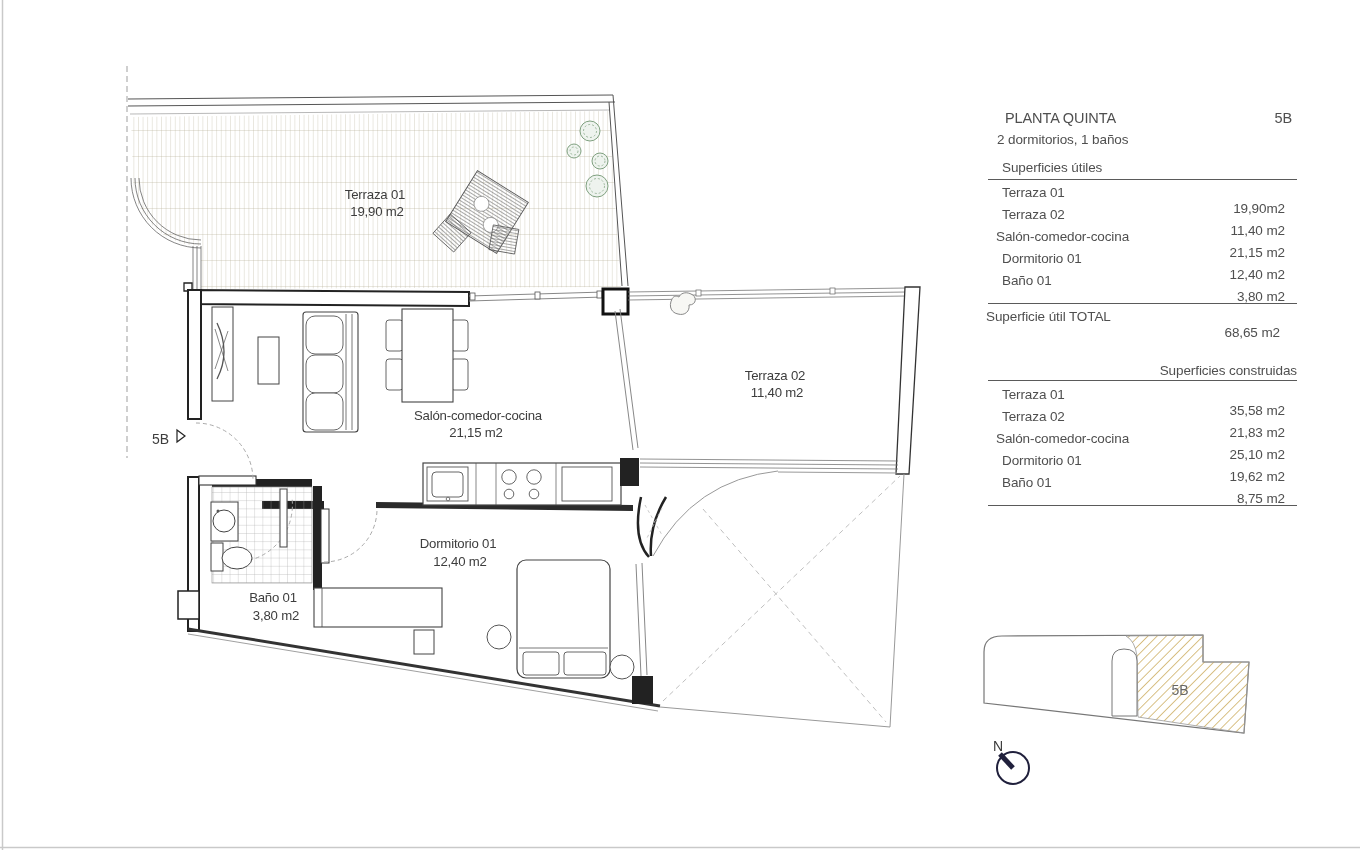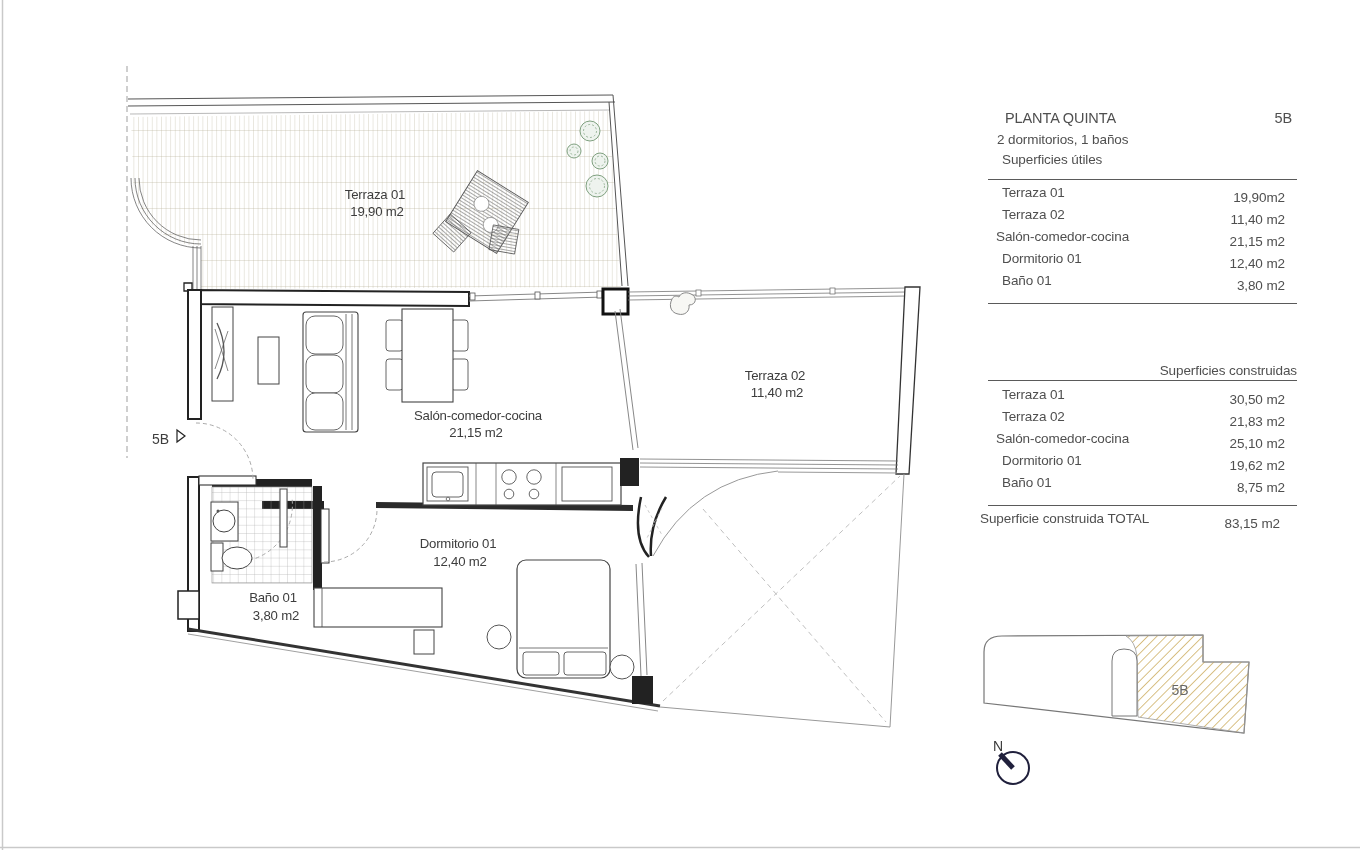--- a/index.html
+++ b/index.html
@@ -19,7 +19,7 @@
   .p-title .t{padding-left:25px;}
   .p-title .u{position:absolute;right:5px;top:0;}
   .p-sub{top:26px;padding-left:17px;}
-  .p-h1{top:46px;padding-left:22px;}
+  .p-h1{top:54px;padding-left:22px;}
   .p-h2{top:257px;padding-left:22px;text-align:right;}
   .rule{position:absolute;left:8px;right:0;border-top:1px solid #5a5a5a;height:0;}
   .r1{top:73px;} .r2{top:197px;} .r3{top:274px;} .r4{top:399px;}

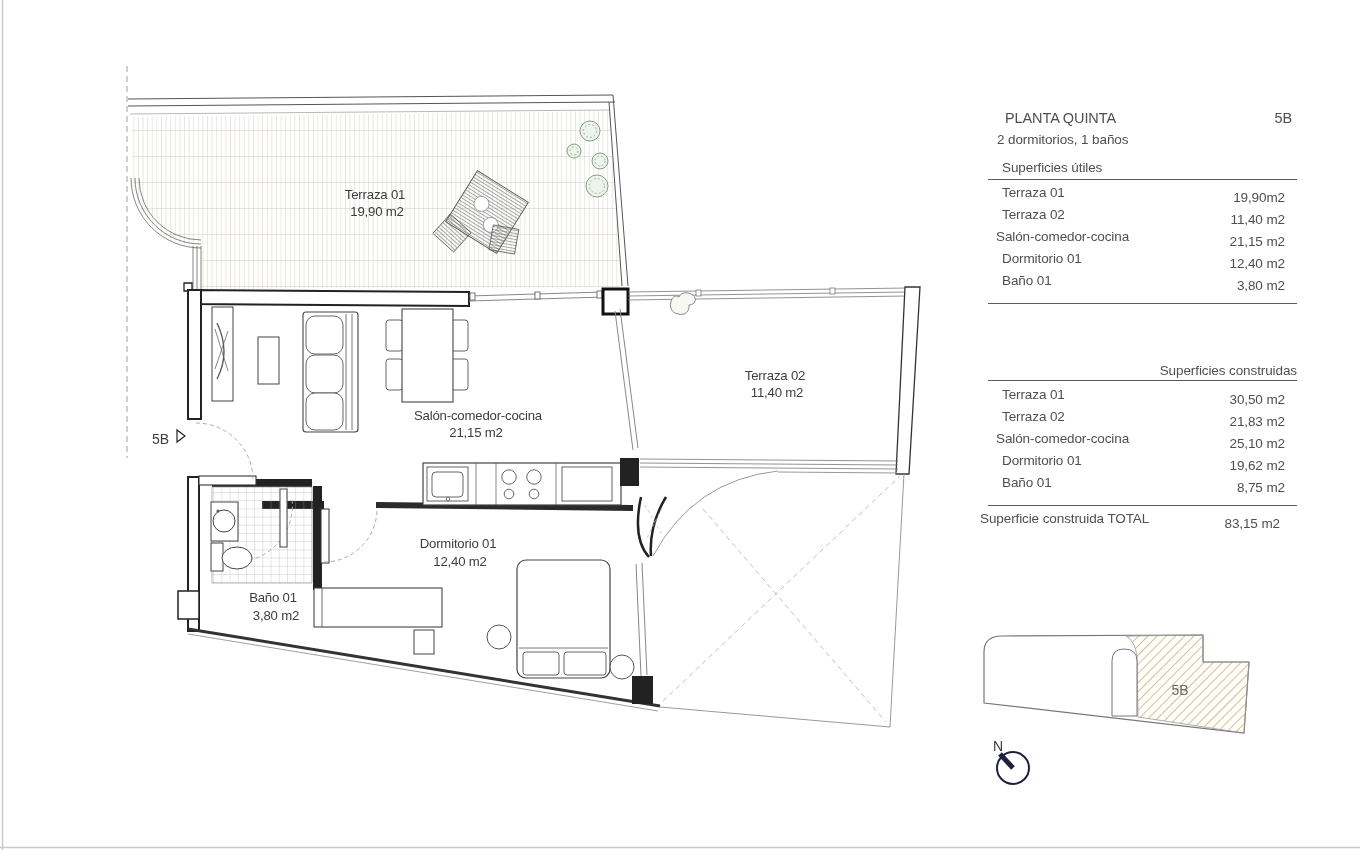--- a/index.html
+++ b/index.html
@@ -25,7 +25,7 @@
   .r1{top:73px;} .r2{top:197px;} .r3{top:274px;} .r4{top:399px;}
   .row{position:absolute;left:0;right:0;height:20px;}
   .row .lbl{padding-left:22px;}
-  .row .val{position:absolute;right:12px;top:5px;}
+  .row .val{position:absolute;right:12px;top:16px;}
   .total .lbl{padding-left:6px;}
   .total .val{right:17px;}
 </style>

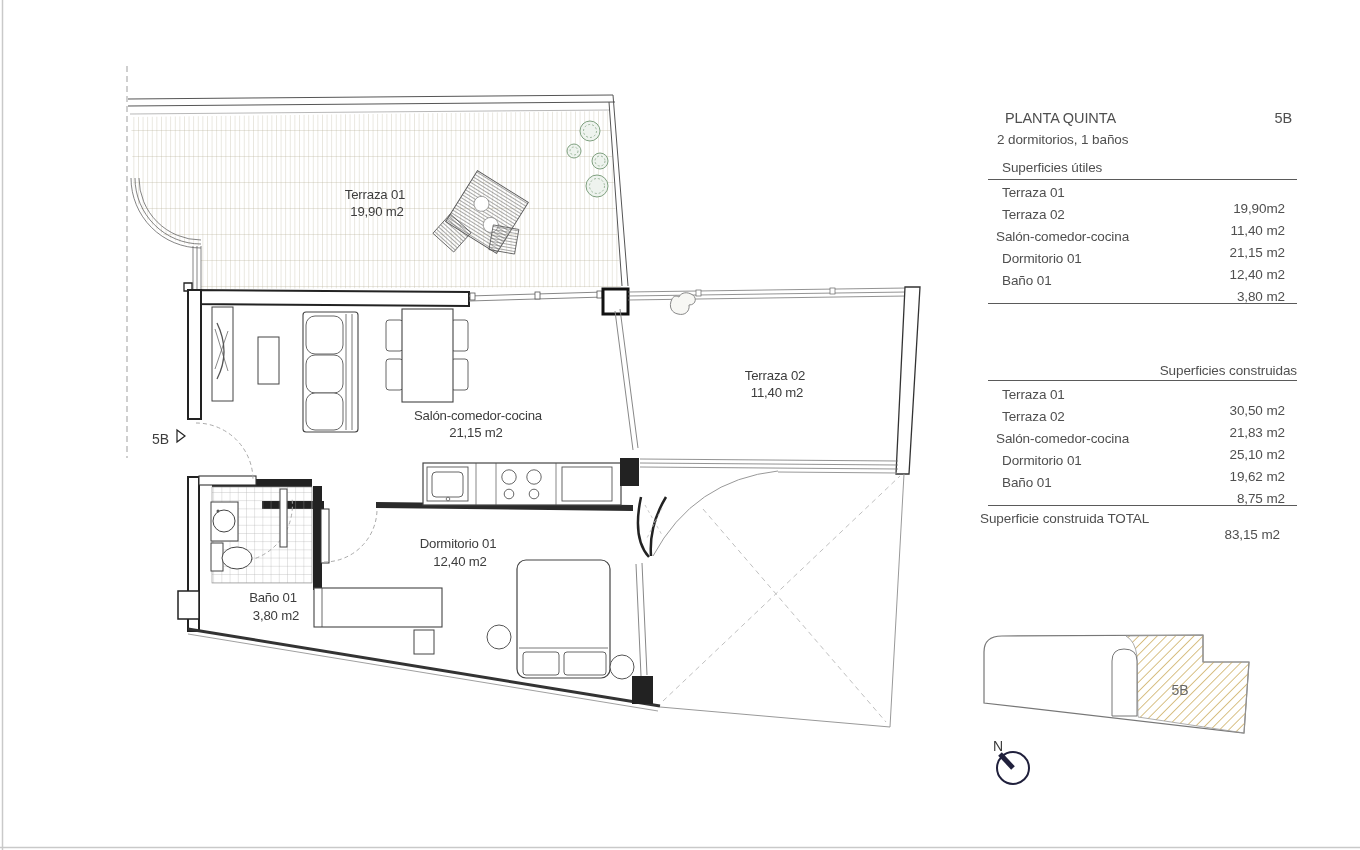--- a/index.html
+++ b/index.html
@@ -277,6 +277,10 @@
   </div>
 
   <div class="rule r2"></div>
+  <div class="row total" style="top:203px">
+    <span class="lbl">Superficie útil TOTAL</span>
+    <span class="val">68,65 m2</span>
+  </div>
 
   <div class="abs p-h2">Superficies construidas</div>
   <div class="rule r3"></div>

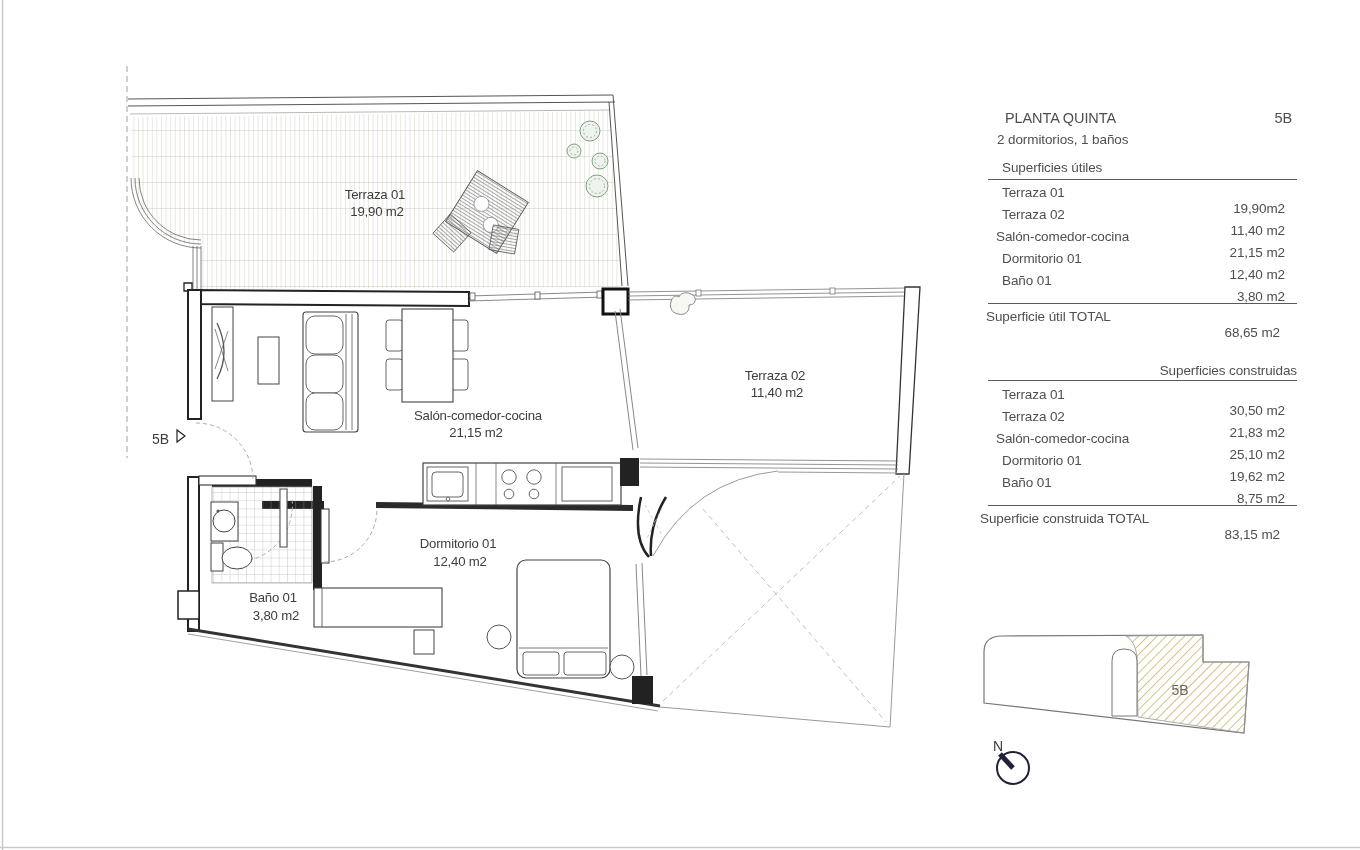--- a/index.html
+++ b/index.html
@@ -287,7 +287,7 @@
 
   <div class="row" style="top:281px">
     <span class="lbl">Terraza 01</span>
-    <span class="val">30,50 m2</span>
+    <span class="val">35,58 m2</span>
   </div>
   <div class="row" style="top:303px">
     <span class="lbl">Terraza 02</span>

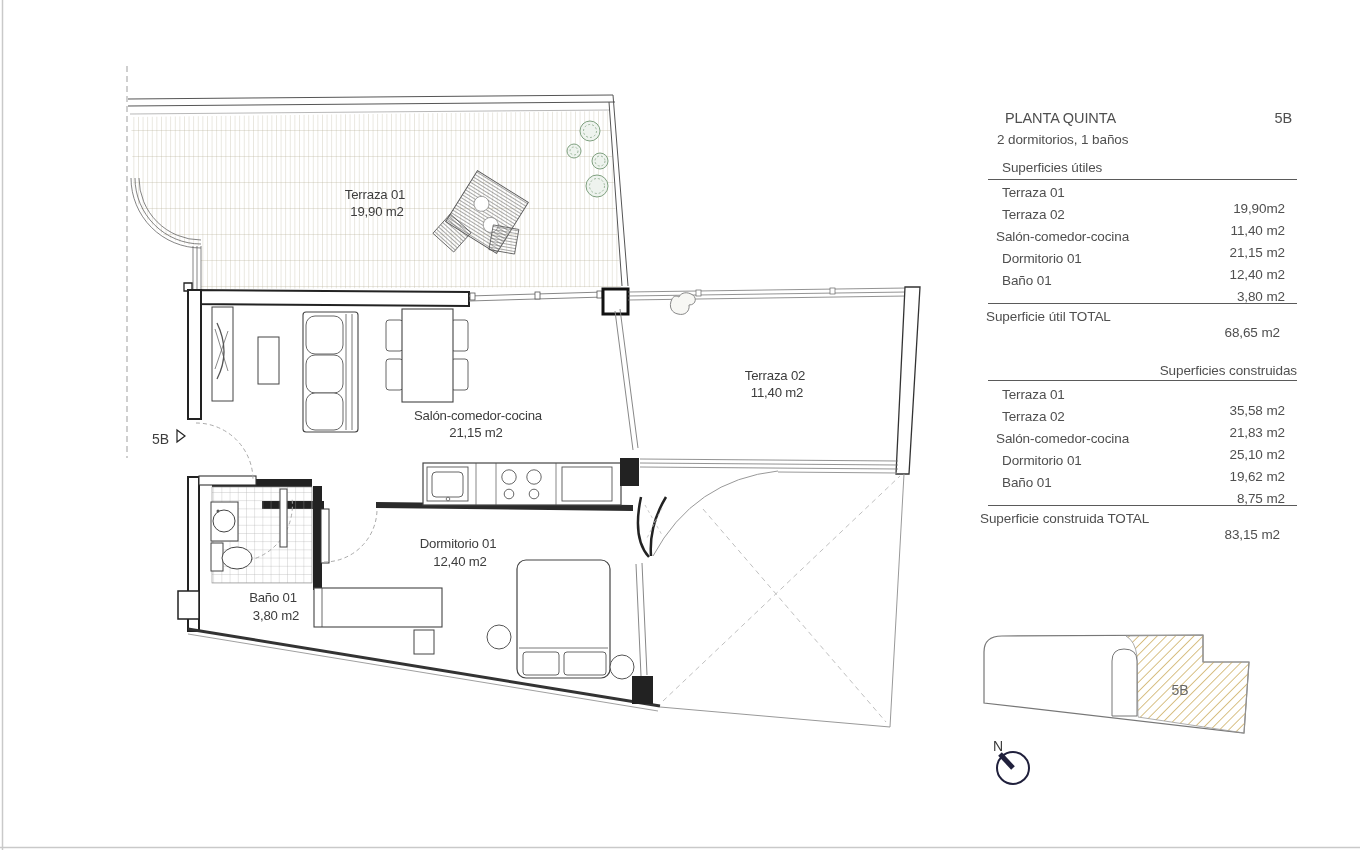--- a/index.html
+++ b/index.html
@@ -307,10 +307,6 @@
   </div>
 
   <div class="rule r4"></div>
-  <div class="row total" style="top:405px">
-    <span class="lbl" style="padding-left:0">Superficie construida TOTAL</span>
-    <span class="val">83,15 m2</span>
-  </div>
 </div>
 
 </div>

